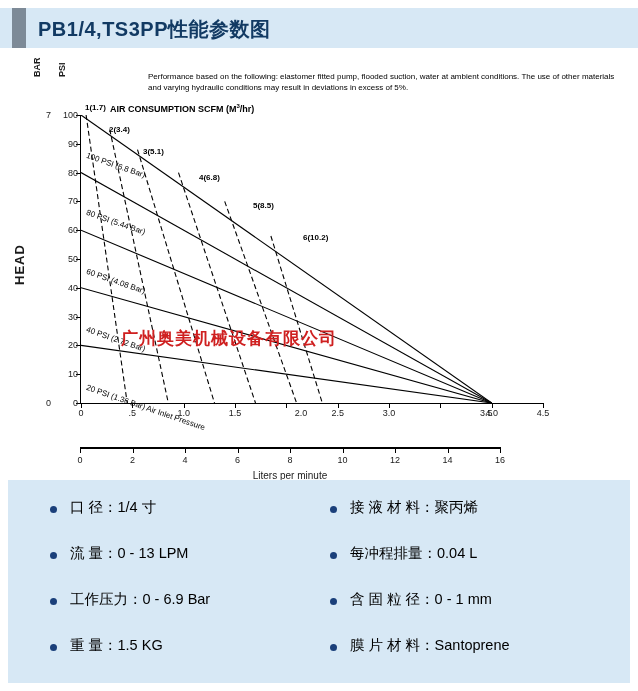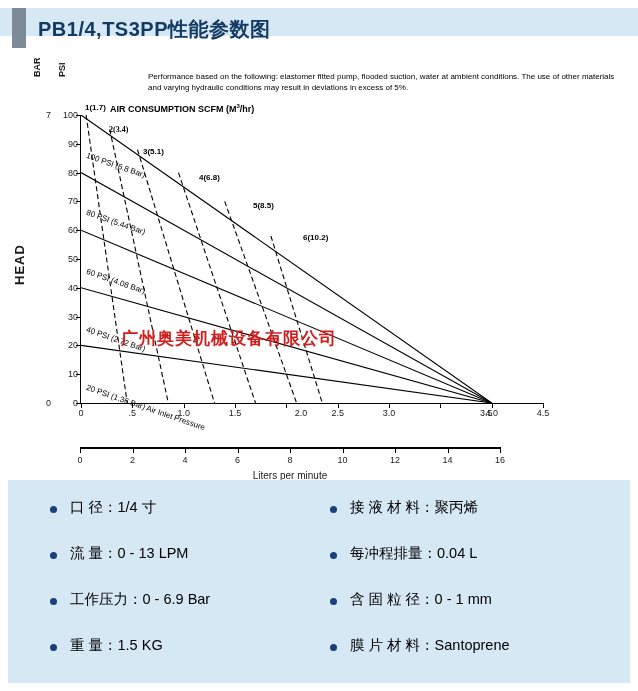--- a/index.html
+++ b/index.html
@@ -14,7 +14,7 @@
 
   
   .header{
-    position:absolute;left:0;top:8px;width:638px;height:28px;
+    position:absolute;left:0;top:8px;width:638px;height:40px;
     background:#d7e8f5;
   }
   .header-bar{

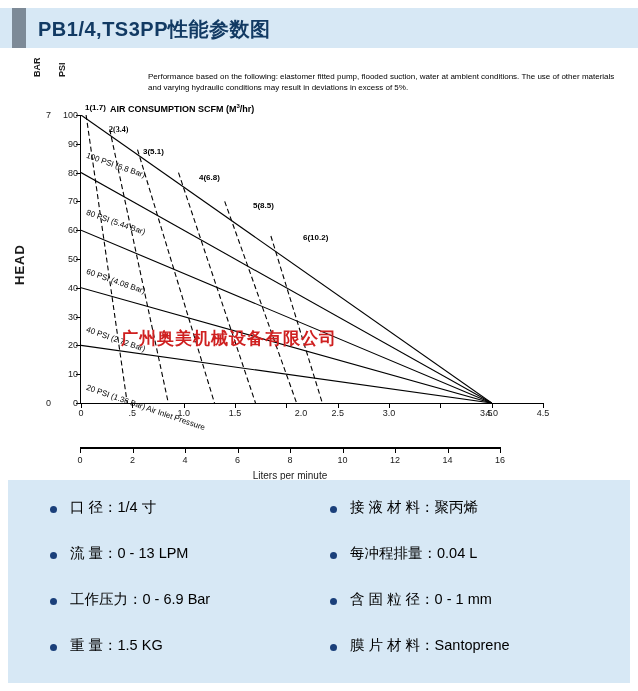--- a/index.html
+++ b/index.html
@@ -164,7 +164,7 @@
         </svg>
 
       <div class="clab" style="left:4px;  top:-12px;">1(1.7)</div>
-      <div class="clab" style="left:28px; top:10px;font-family:Liberation Serif, serif;">2(3.4)</div>
+      <div class="clab" style="left:28px; top:10px;">2(3.4)</div>
       <div class="clab" style="left:62px; top:32px;">3(5.1)</div>
       <div class="clab" style="left:118px;top:58px;">4(6.8)</div>
       <div class="clab" style="left:172px;top:86px;">5(8.5)</div>

